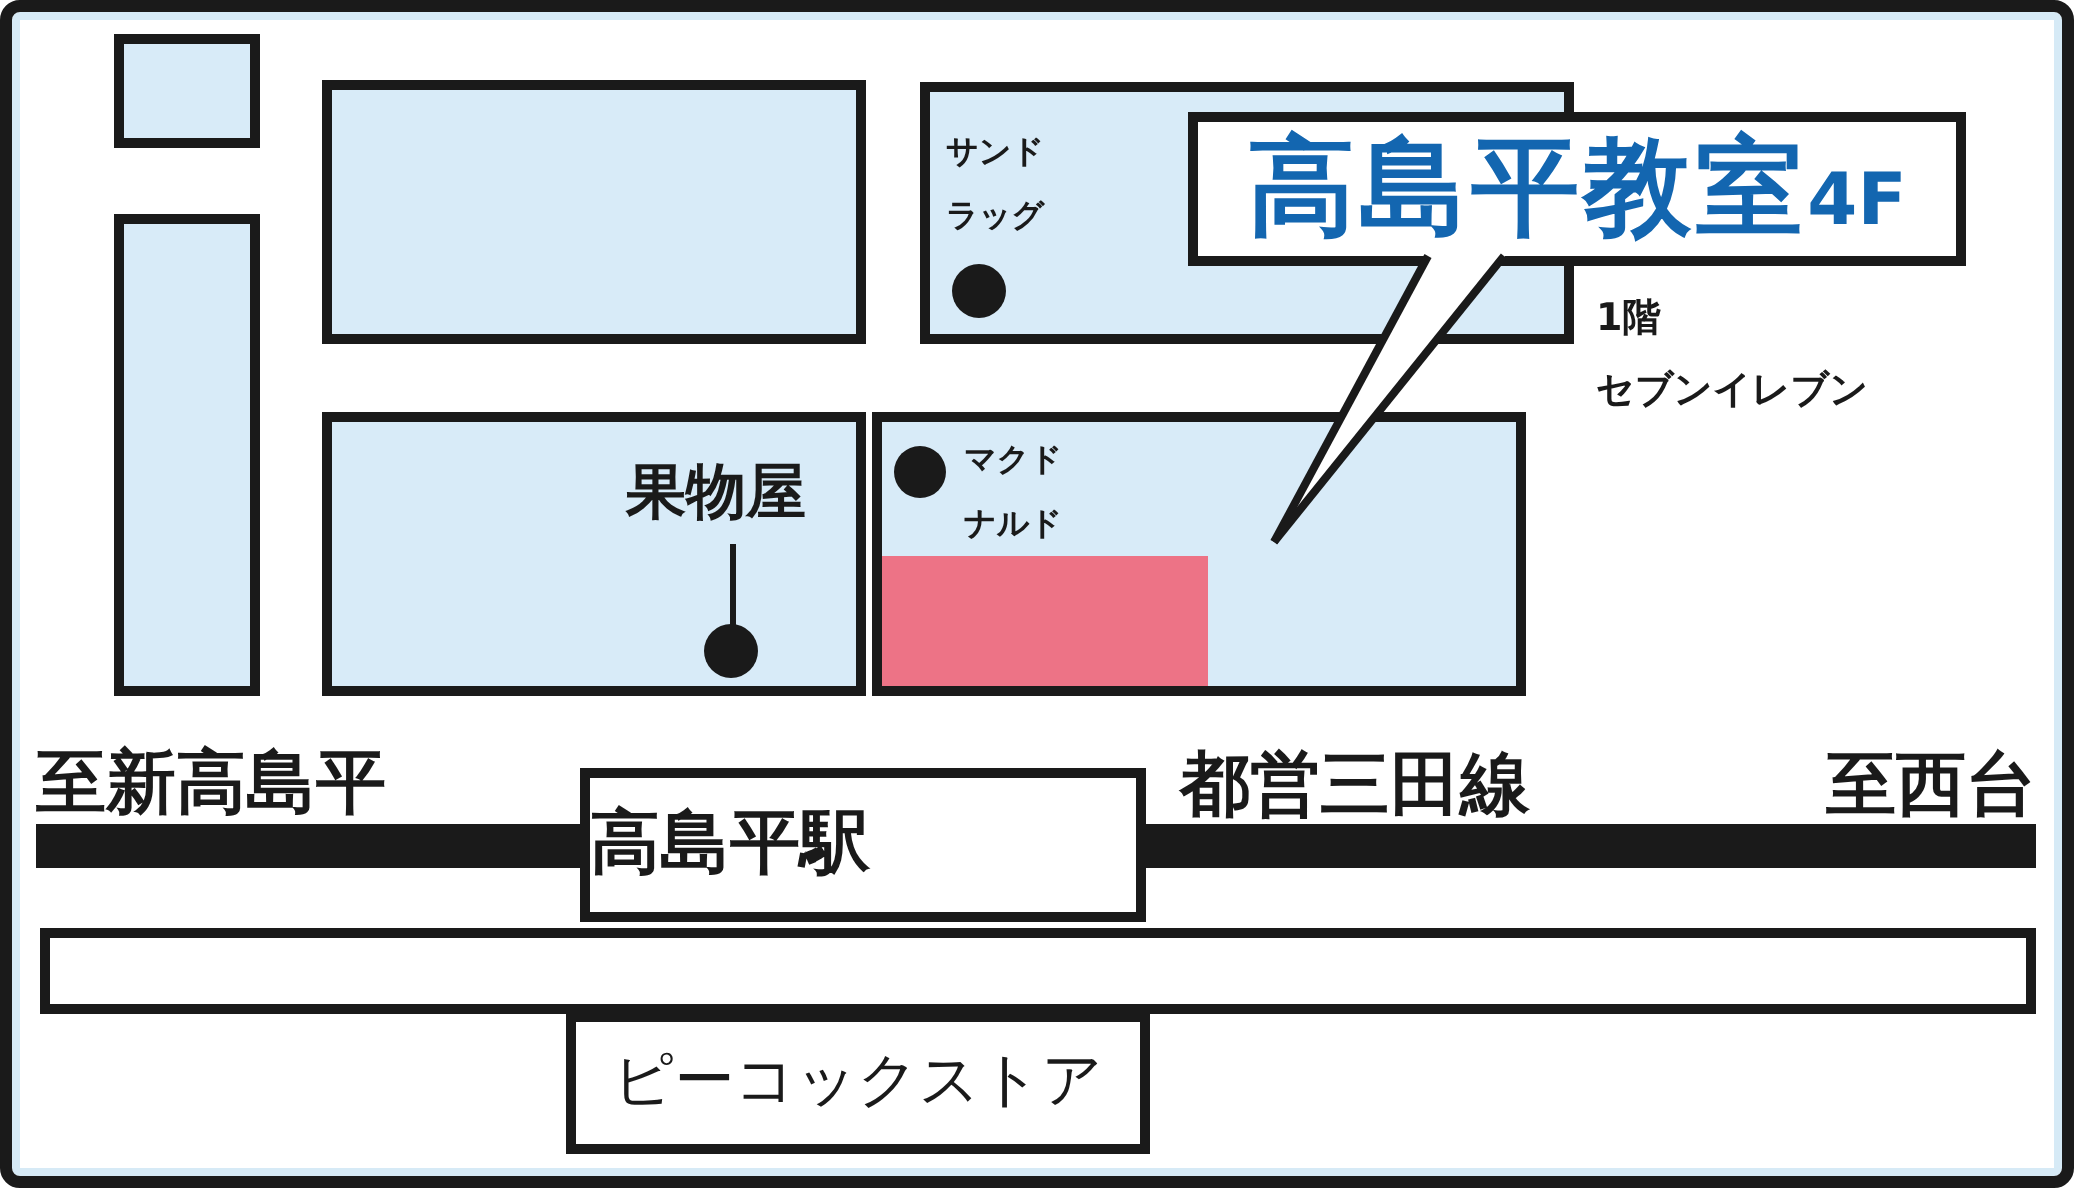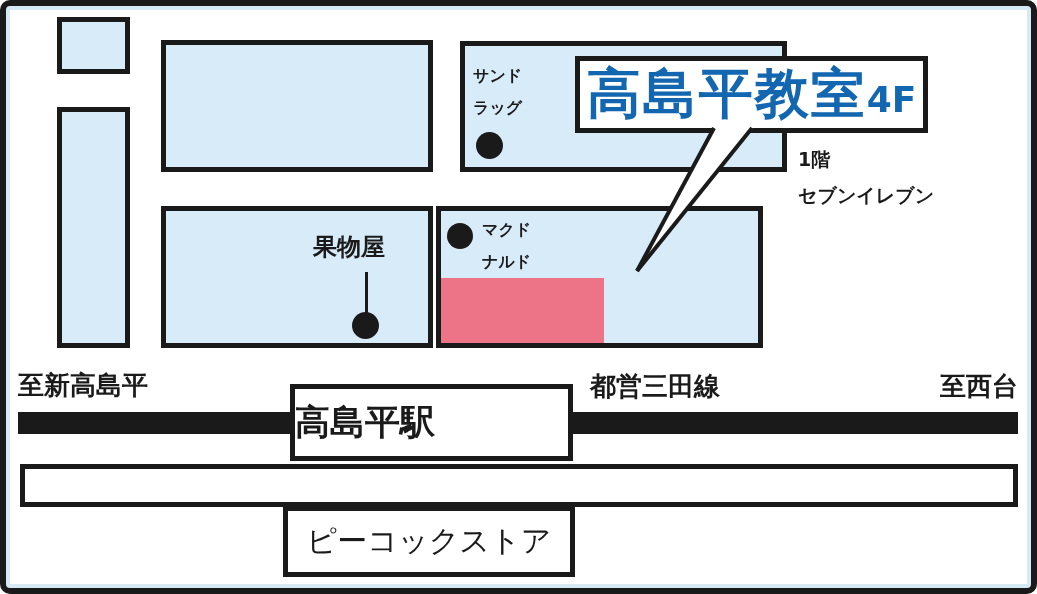--- a/index.html
+++ b/index.html
@@ -41,7 +41,7 @@
     background:var(--ink-black);z-index:3;
   }
   .callout{
-    position:absolute;left:575px;top:56px;width:353px;height:77px;
+    position:absolute;left:594px;top:56px;width:389px;height:77px;
     background:#fff;border:5px solid var(--ink-black);box-sizing:border-box;
     text-align:center;line-height:65px;white-space:nowrap;z-index:10;
   }

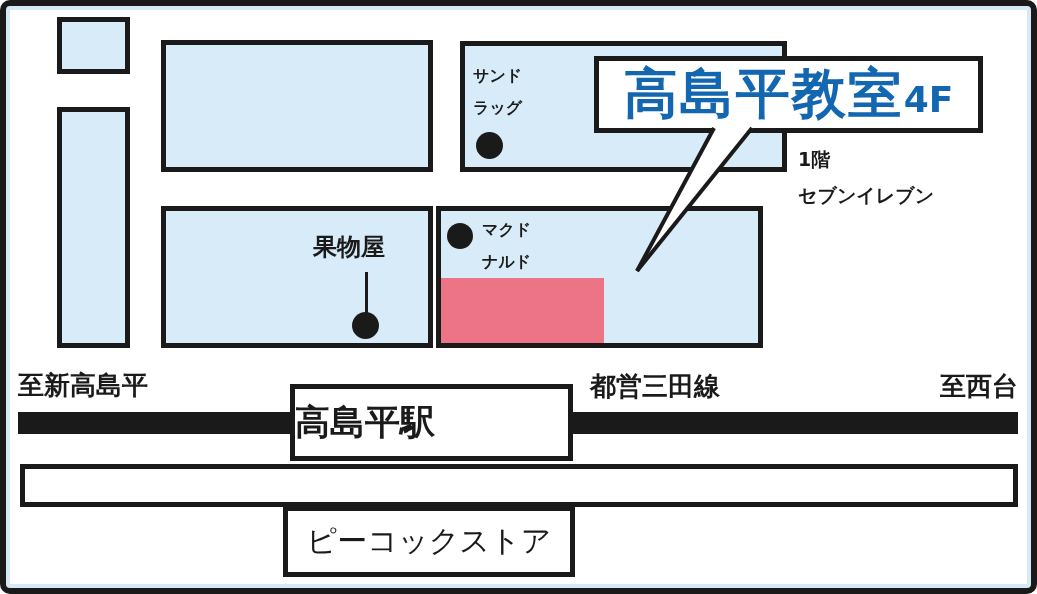--- a/index.html
+++ b/index.html
@@ -78,7 +78,7 @@
     text-align:center;line-height:60px;font-size:30px;font-weight:400;
     white-space:nowrap;z-index:6;
   }
-  .lbl-fruit{font-size:24px;}
+  .lbl-fruit{font-size:30px;}
 </style>
 </head>
 <body>

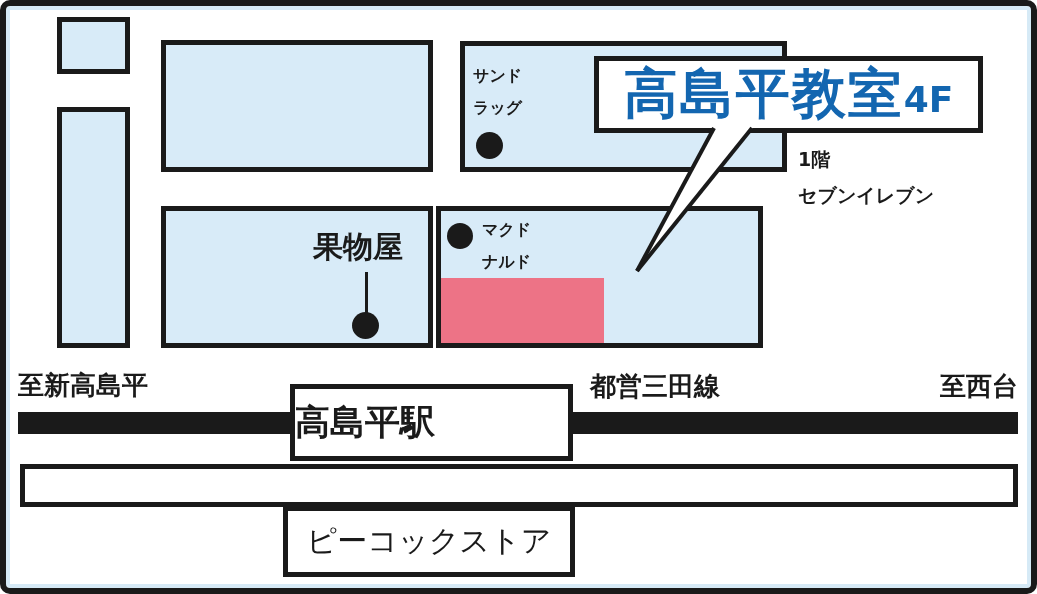--- a/index.html
+++ b/index.html
@@ -57,7 +57,7 @@
     background:var(--ink-black);z-index:4;
   }
   .dir-label{
-    position:absolute;font-size:26px;font-weight:700;white-space:nowrap;z-index:5;
+    position:absolute;font-size:35px;font-weight:700;white-space:nowrap;z-index:5;
   }
   .dir-left{left:18px;top:368px;}
   .dir-line-name{left:590px;top:369px;text-align:center;}

